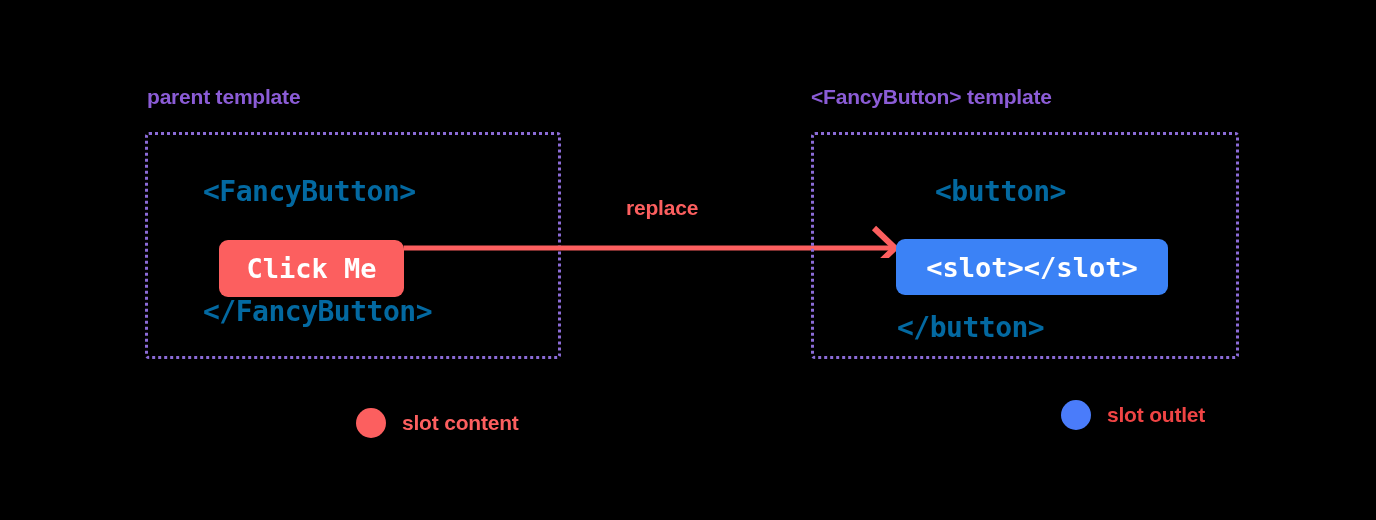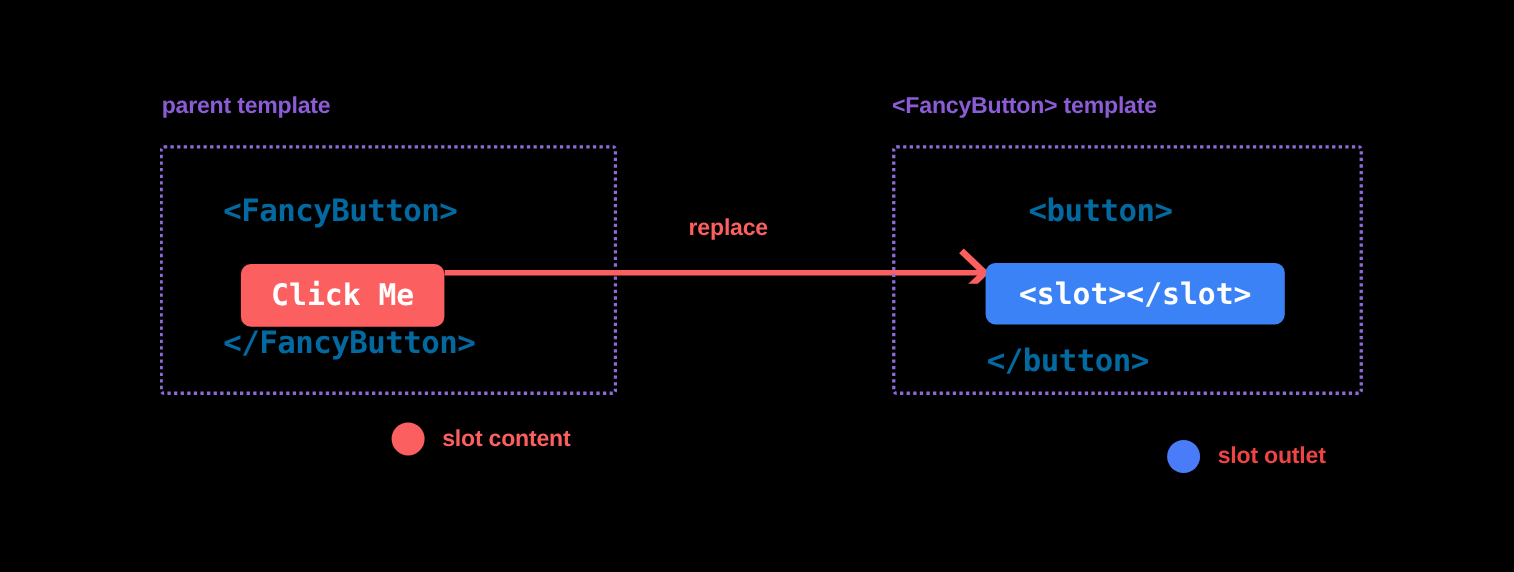--- a/index.html
+++ b/index.html
@@ -115,7 +115,7 @@
     gap: 16px;
     white-space: nowrap;
   }
-  #legend-slot-content { left: 356px; top: 384px; justify-content: center; }
+  #legend-slot-content { left: 356px; top: 408px; justify-content: center; }
   #legend-slot-outlet  { left: 1061px; top: 400px; }
   .legend-dot {
     width: 30px;

